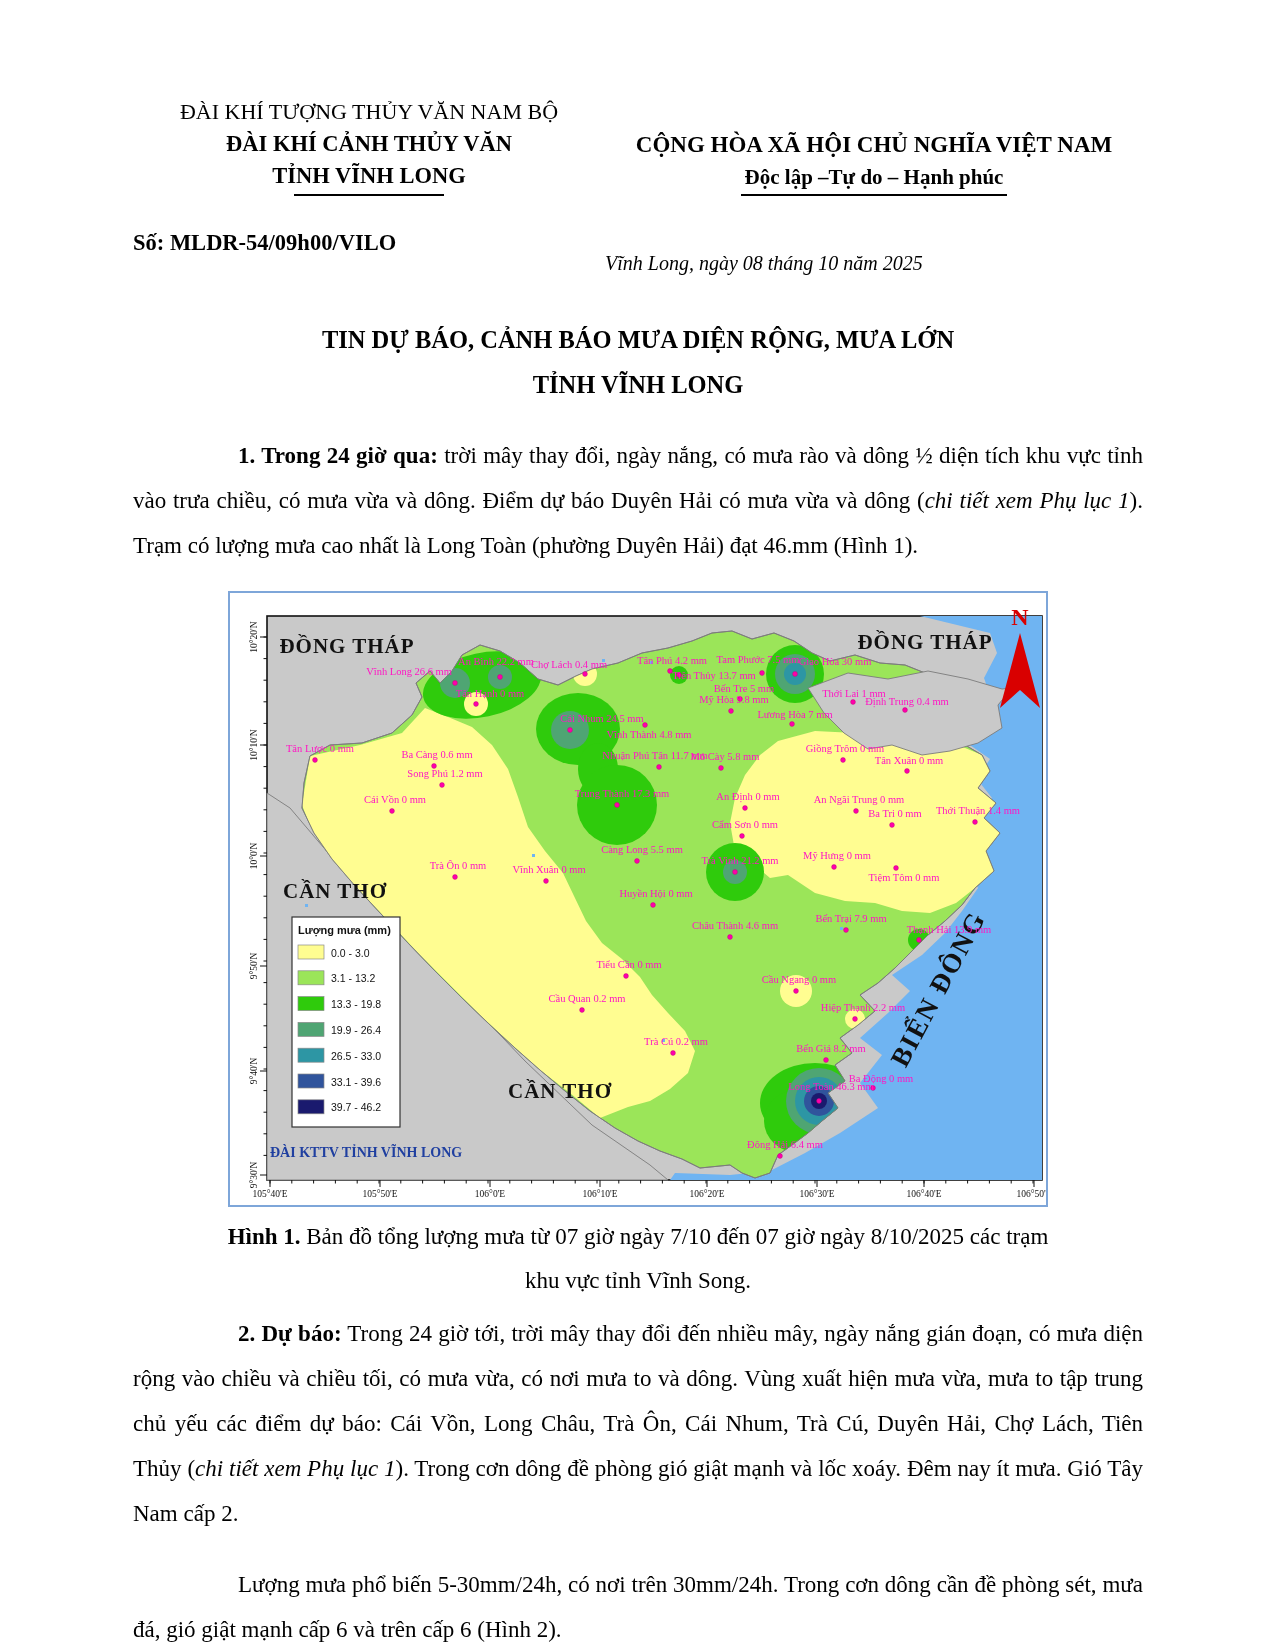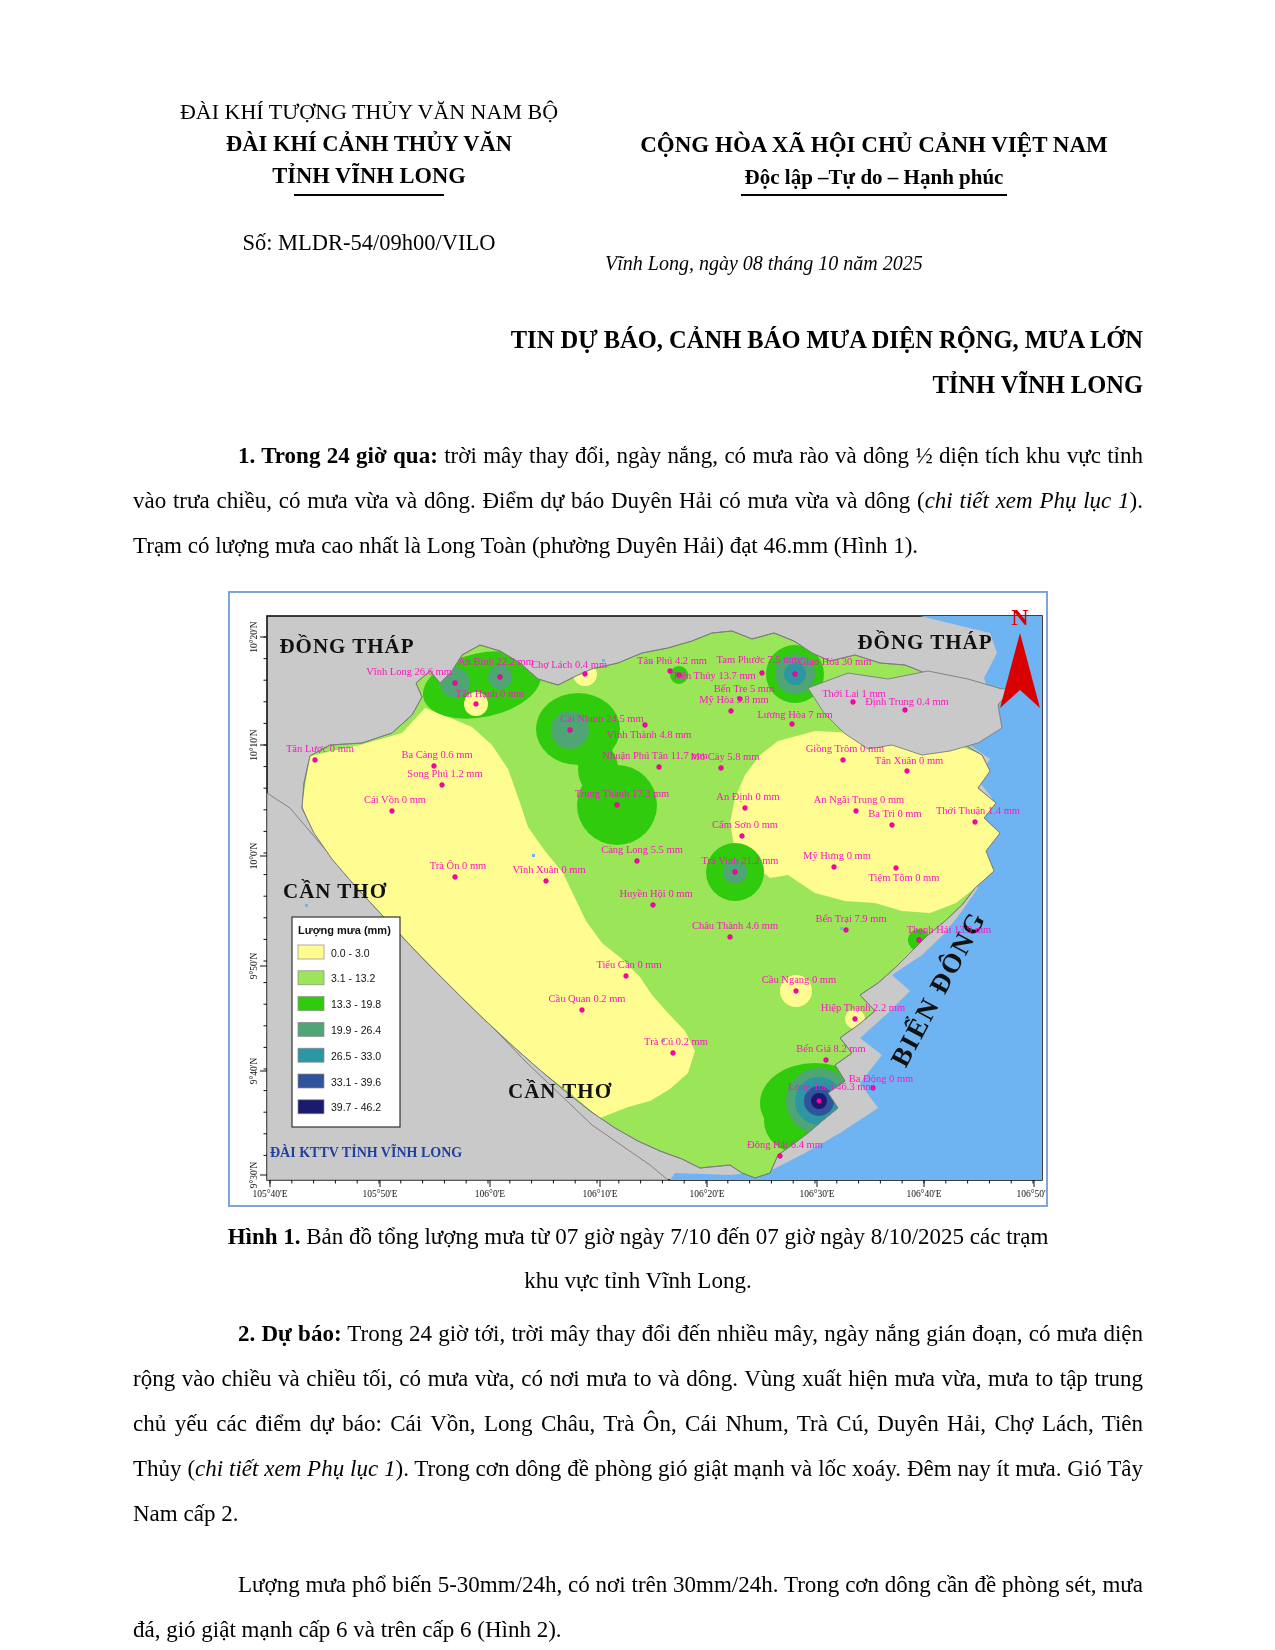--- a/index.html
+++ b/index.html
@@ -57,7 +57,7 @@
       <div class="uline-short"></div>
     </div>
     <div class="hdr-right">
-      <div class="h-bold-lg">CỘNG HÒA XÃ HỘI CHỦ CẢNH VIỆT NAM</div>
+      <div class="h-bold-lg">CỘNG HÒA XÃ HỘI CHỦ NGHĨA VIỆT NAM</div>
       <div><span class="uline-text">Độc lập –Tự do – Hạnh phúc</span></div>
     </div>
   </div>

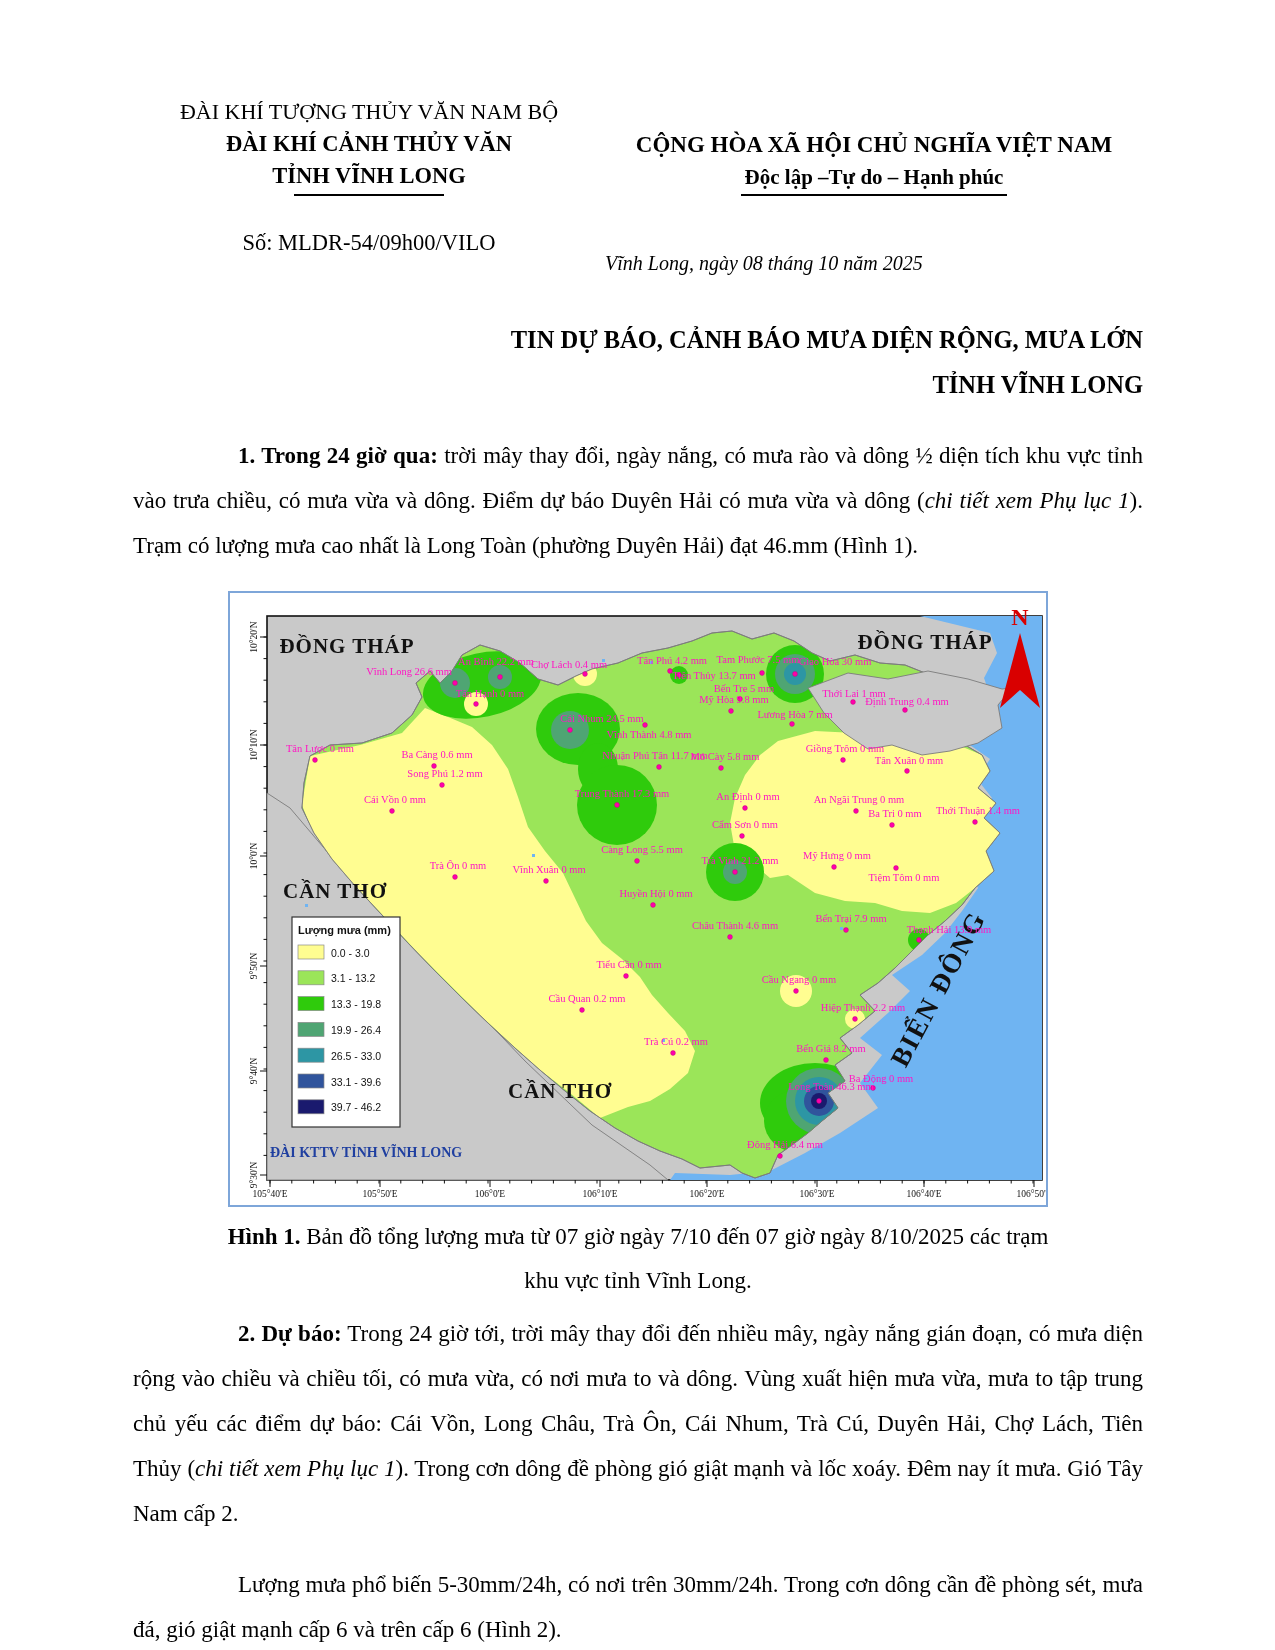--- a/index.html
+++ b/index.html
@@ -15,7 +15,7 @@
   .uline-short{width:150px;border-bottom:2px solid #000;margin:2px auto 0 auto;}
   .uline-text{display:inline-block;border-bottom:2px solid #000;padding:0 4px 1px 4px;font-size:21px;font-weight:bold;}
   .numrow{display:flex;margin-top:34px;}
-  .numrow .nl{width:472px;text-align:center;font-size:22.5px;}
+  .numrow .nl{width:472px;font-size:22.5px;font-weight:bold;}
   .numrow .nr{flex:1;text-align:left;font-size:20px;font-style:italic;margin-top:22px;}
   
   .doc-title{margin-top:42px;text-align:right;font-weight:bold;font-size:24.5px;line-height:45px;}

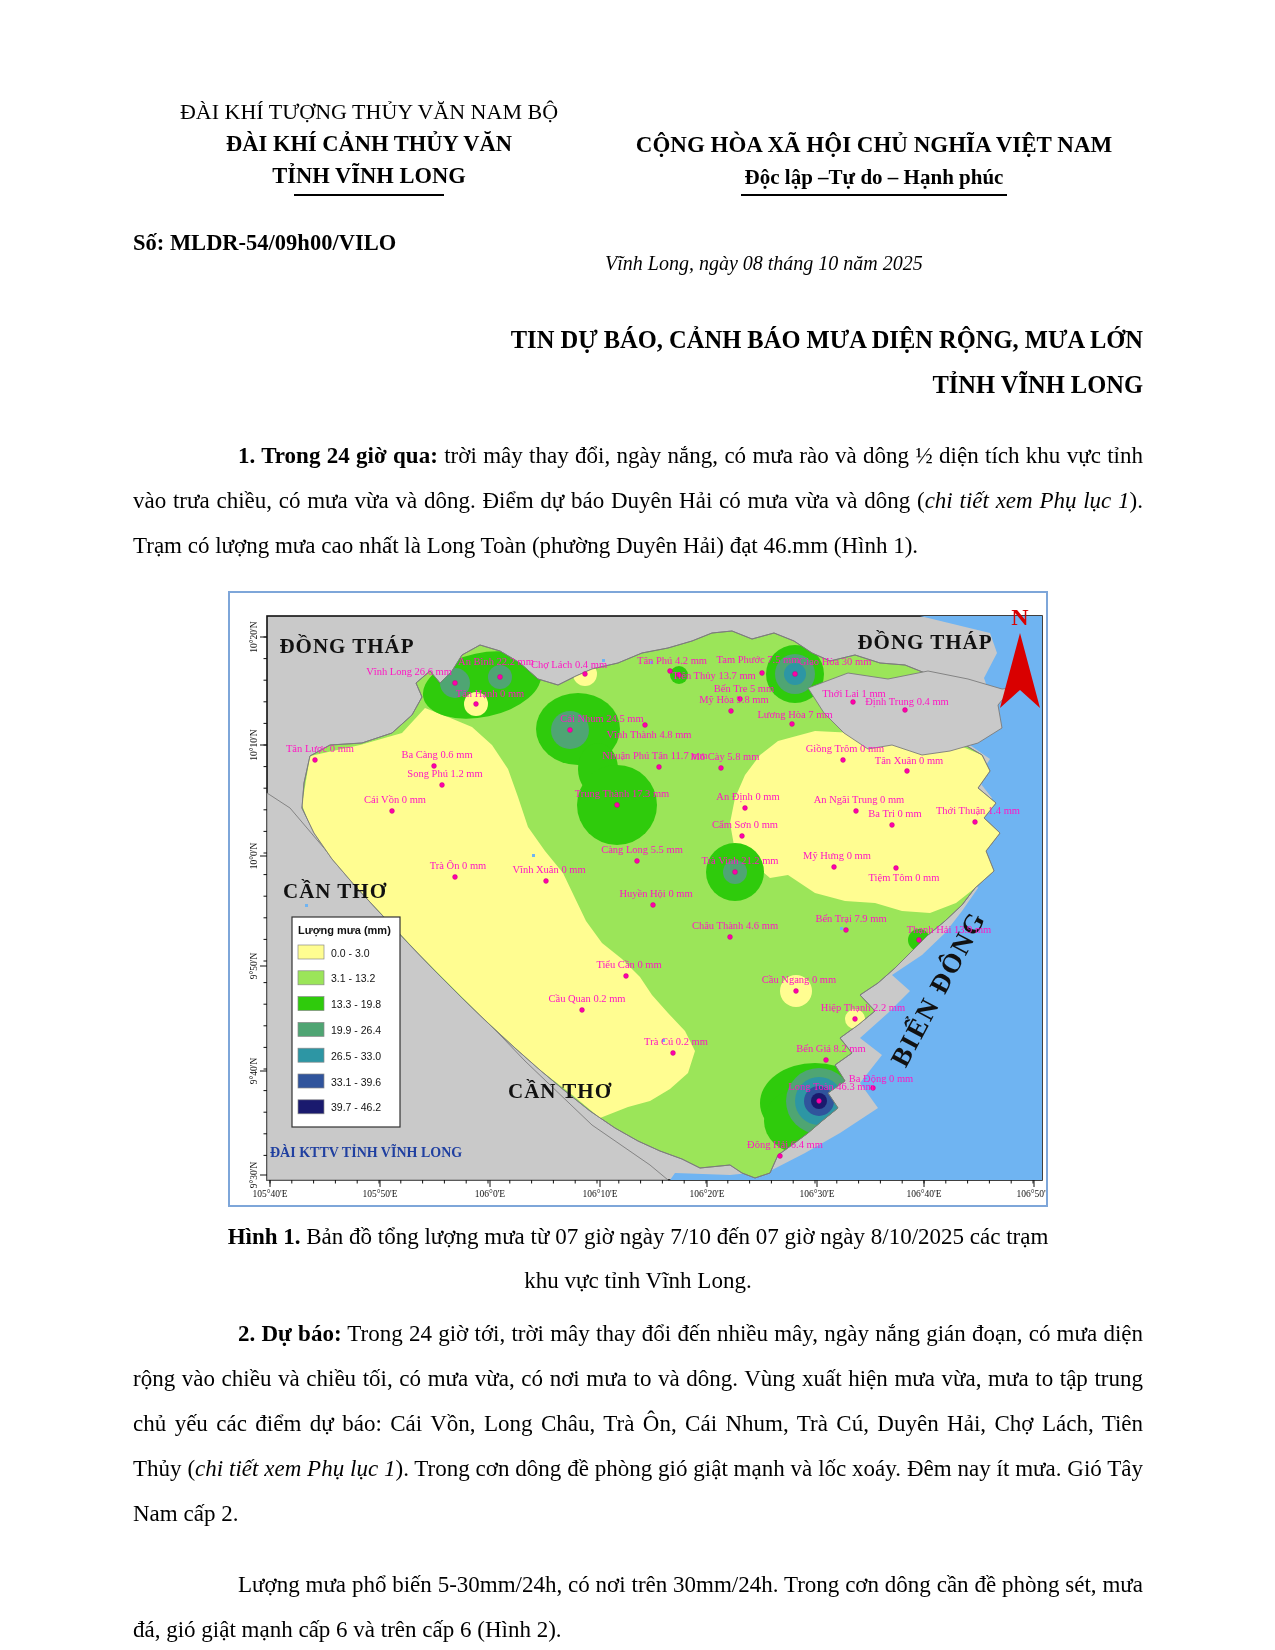--- a/index.html
+++ b/index.html
@@ -18,7 +18,7 @@
   .numrow .nl{width:472px;font-size:22.5px;font-weight:bold;}
   .numrow .nr{flex:1;text-align:left;font-size:20px;font-style:italic;margin-top:22px;}
   
-  .doc-title{margin-top:42px;text-align:right;font-weight:bold;font-size:24.5px;line-height:45px;}
+  .doc-title{margin-top:42px;text-align:center;font-weight:bold;font-size:24.5px;line-height:45px;}
   
   .para{margin-top:26px;font-size:23px;line-height:45px;text-align:justify;text-indent:105px;}
   .para b{font-weight:bold;}

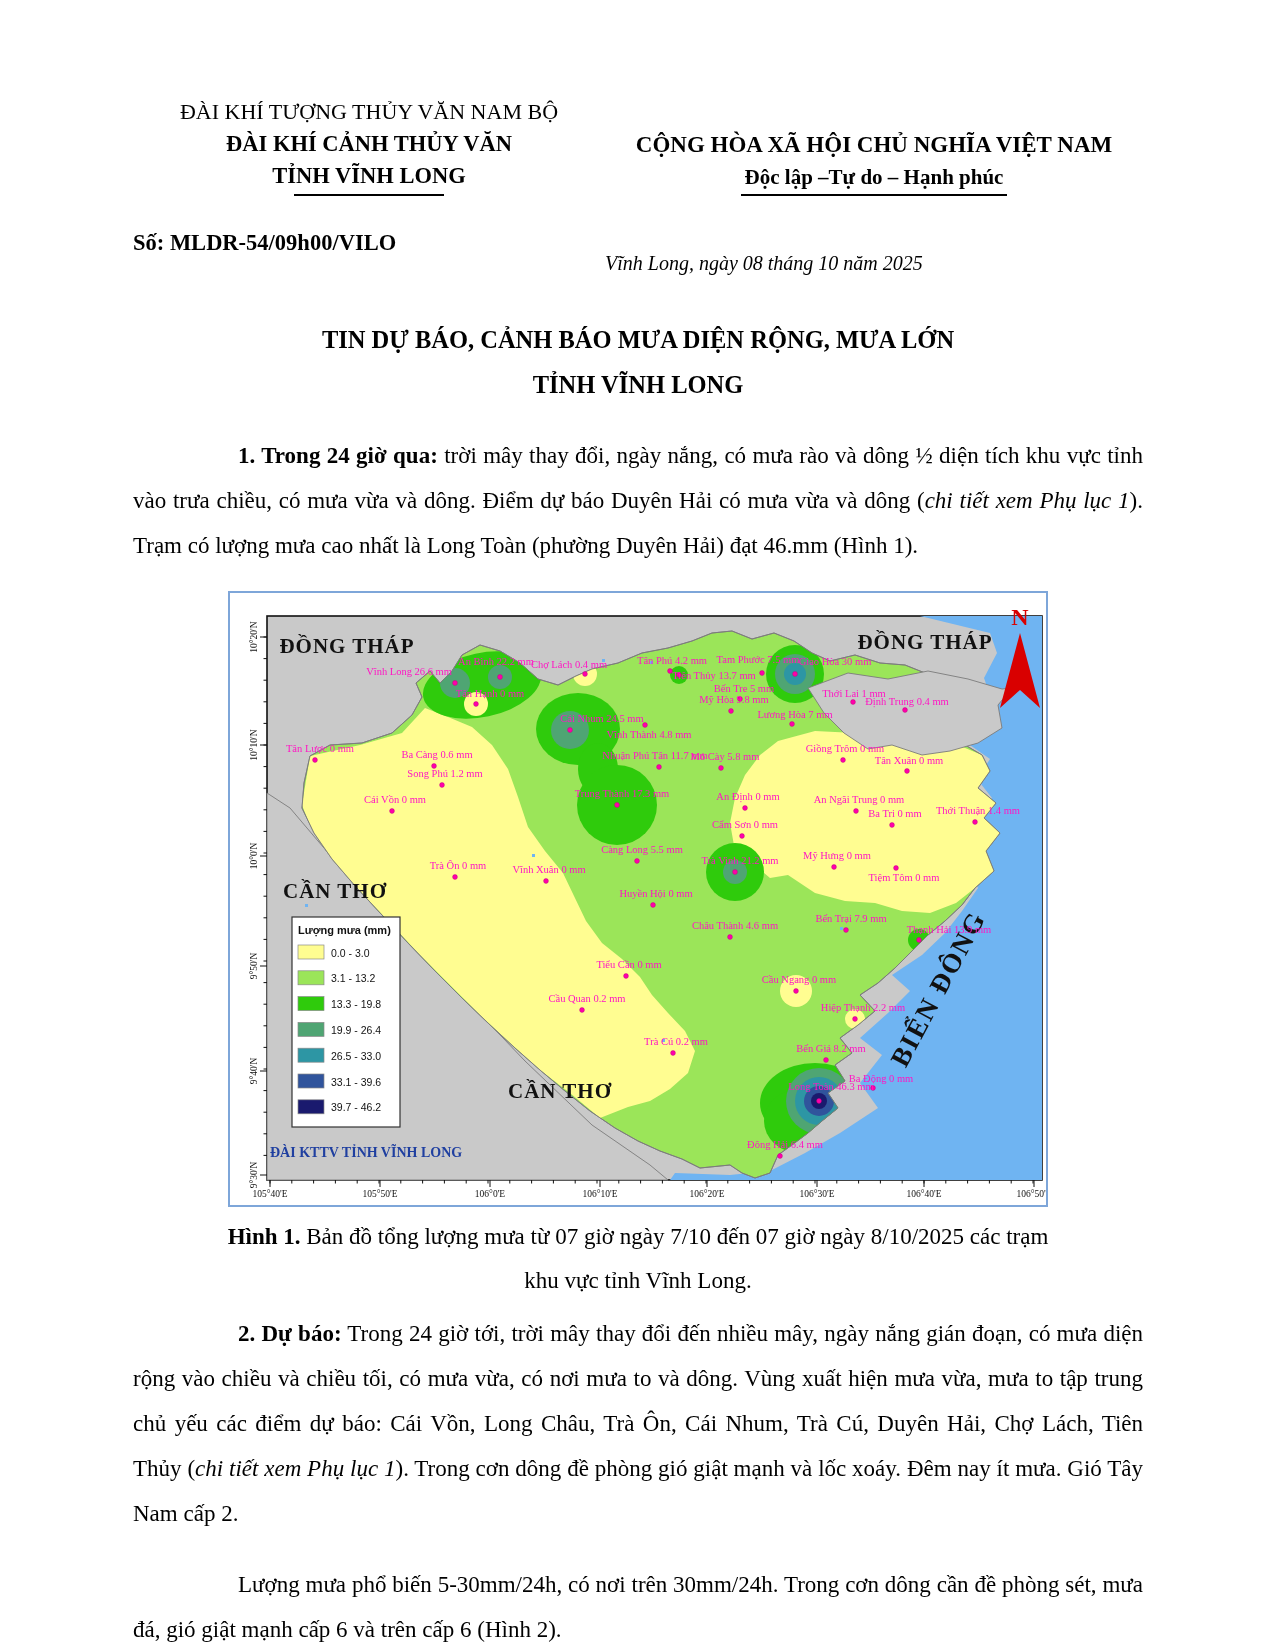--- a/index.html
+++ b/index.html
@@ -462,7 +462,7 @@
 
   <div class="caption">
     <div><b>Hình 1.</b><span> Bản đồ tổng lượng mưa từ 07 giờ ngày 7/10 đến 07 giờ ngày 8/10/2025 các trạm</span></div>
-    <div>khu vực tỉnh Vĩnh Long.</div>
+    <div>khu vực tỉnh Vĩnh Song.</div>
   </div>
 
   <p class="para" style="margin-top:8px"><b>2. Dự báo:</b><span> Trong 24 giờ tới, trời mây thay đổi đến nhiều mây, ngày nắng gián đoạn, có mưa diện rộng vào chiều và chiều tối, có mưa vừa, có nơi mưa to và dông. Vùng xuất hiện mưa vừa, mưa to tập trung chủ yếu các điểm dự báo: Cái Vồn, Long Châu, Trà Ôn, Cái Nhum, Trà Cú, Duyên Hải, Chợ Lách, Tiên Thủy (</span><i>chi tiết xem Phụ lục 1</i><span>). Trong cơn dông đề phòng gió giật mạnh và lốc xoáy. Đêm nay ít mưa. Gió Tây Nam cấp 2.</span></p>

